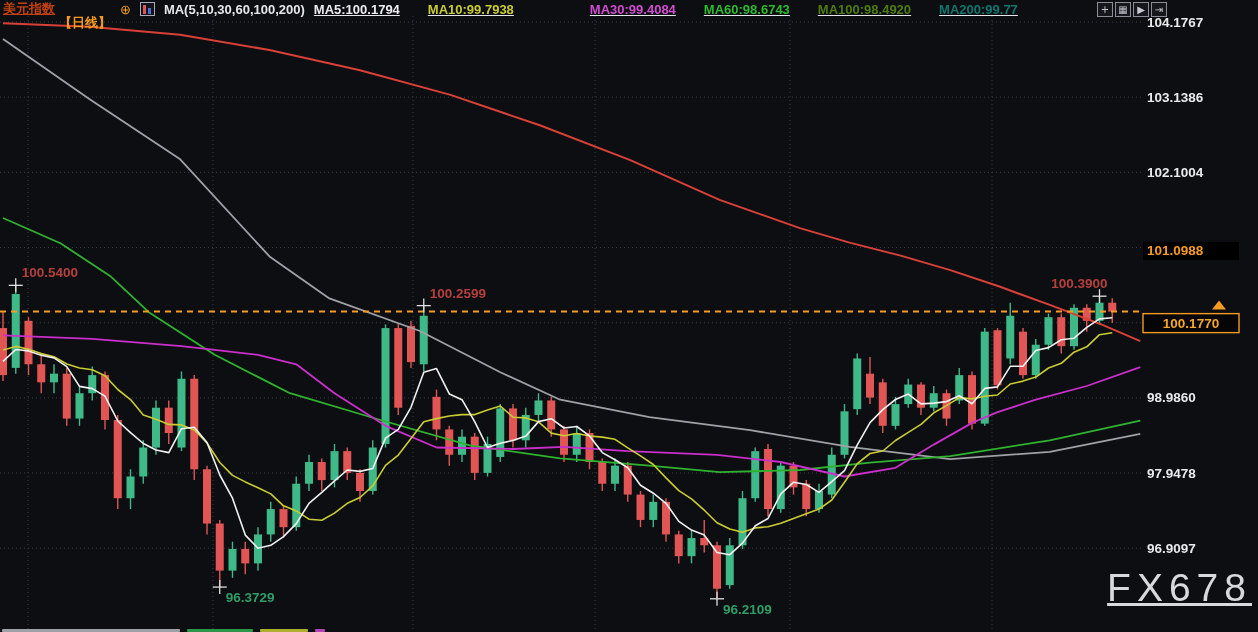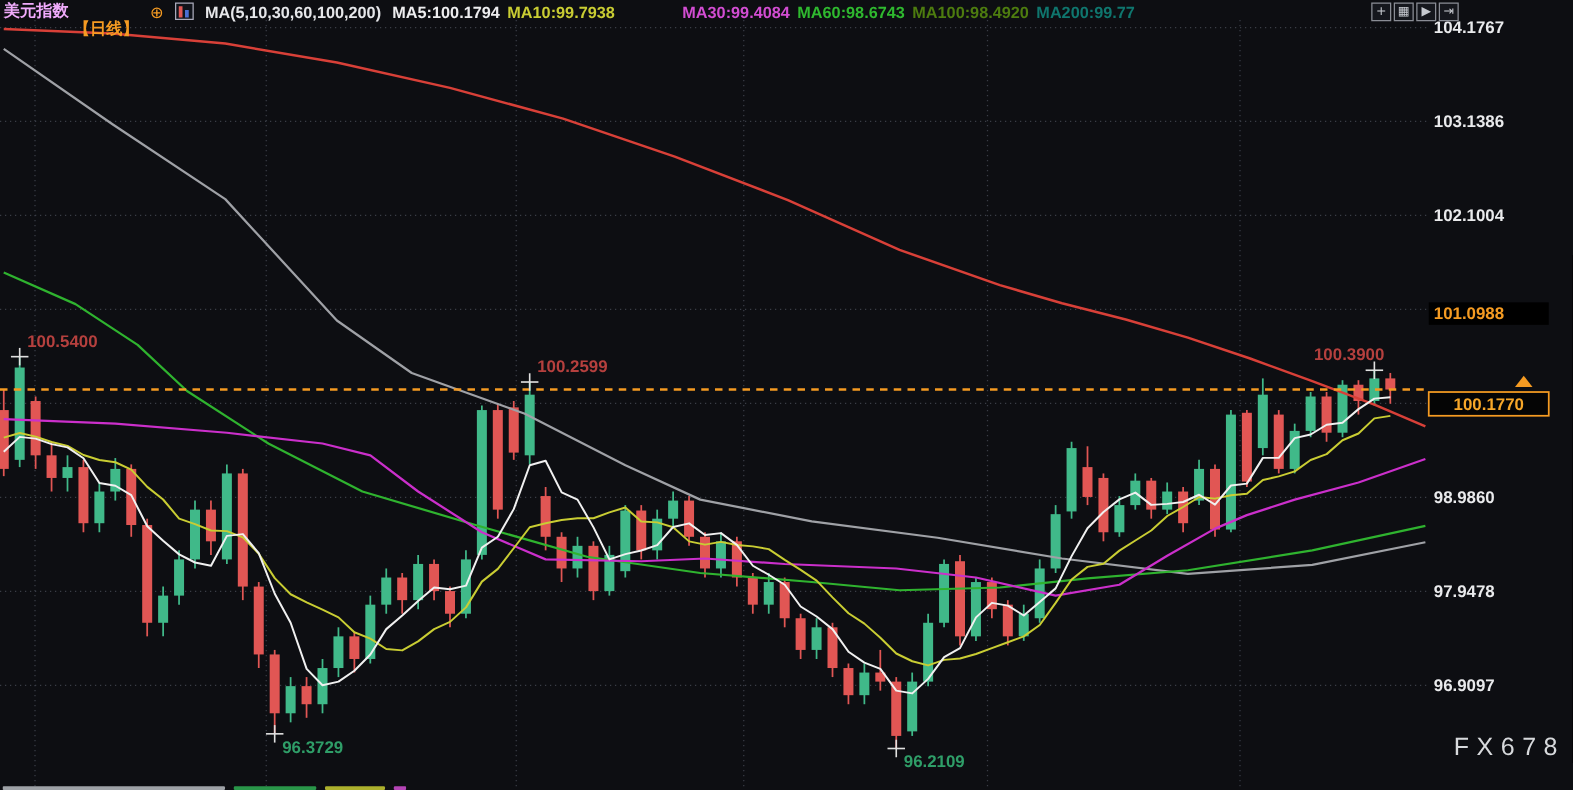--- a/index.html
+++ b/index.html
@@ -9,7 +9,7 @@
   
   #header{position:absolute;left:3px;top:1px;height:16px;display:flex;align-items:center;
           gap:9px;font-size:13px;font-weight:700;color:#e6e7ea;white-space:nowrap;z-index:5;}
-  #header .sym{color:#f0abfc;}
+  #header .sym{color:#c2410c;text-decoration:underline;}
   #header .period{color:#f59b22;margin-top:28px;}
   #header .plus{color:#f59b22;font-weight:400;font-size:13px;}
   .mini-chart-icon{display:inline-block;width:13px;height:12px;border:1px solid #aab;

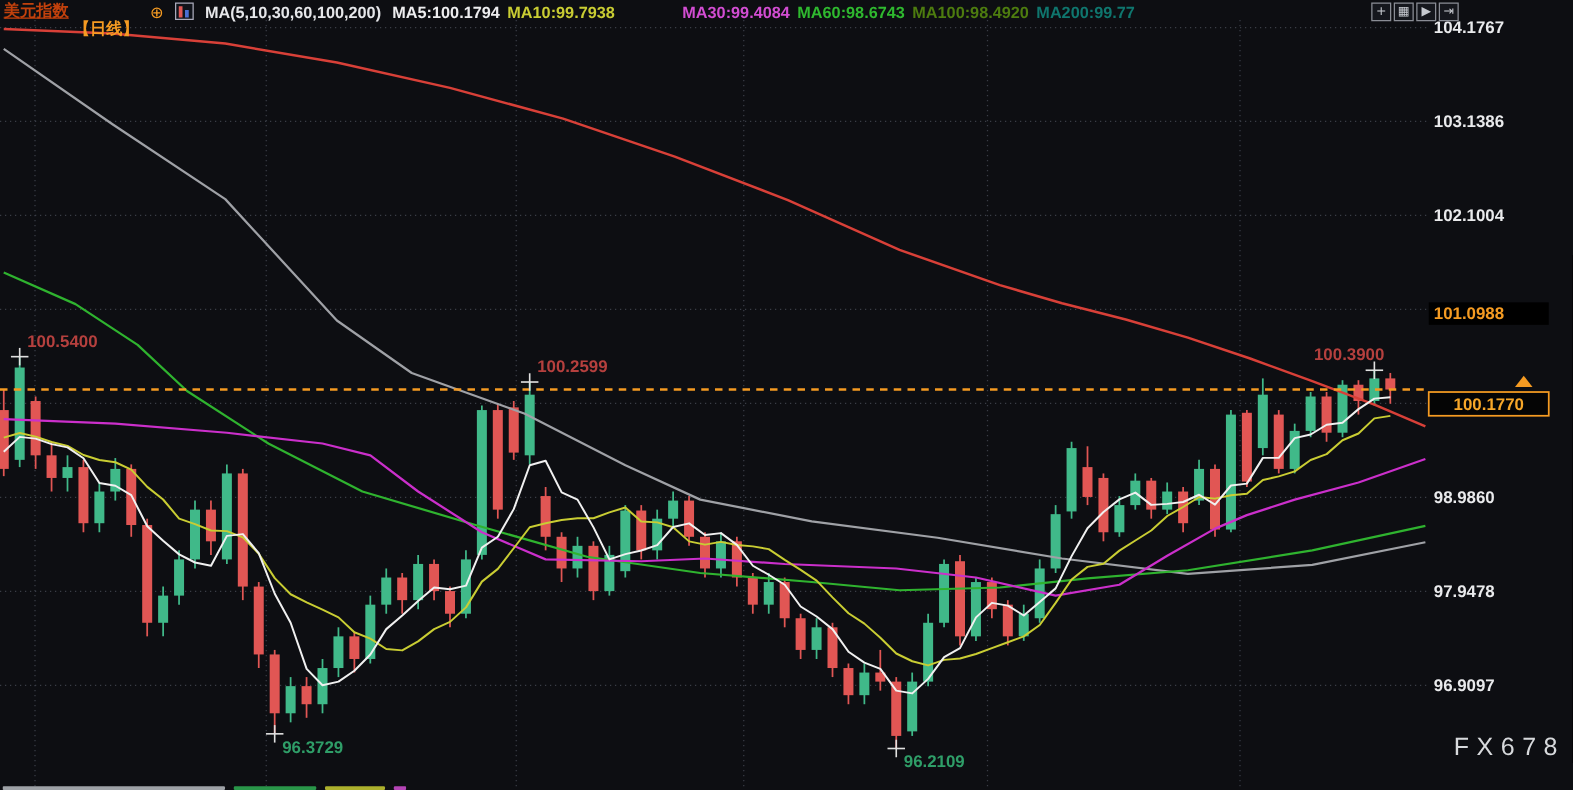--- a/index.html
+++ b/index.html
@@ -17,7 +17,7 @@
   .mini-chart-icon i{position:absolute;bottom:1px;width:3px;}
   .mini-chart-icon .r{left:2px;height:9px;background:#e15654;}
   .mini-chart-icon .b{left:7px;height:6px;background:#4a6fd4;}
-  #ma-items{display:flex;gap:6px;}
+  #ma-items{display:flex;gap:28px;text-decoration:underline;}
   
   #toolbar{position:absolute;right:91px;top:2px;display:flex;gap:2px;z-index:6;}
   #toolbar .tbtn{width:16px;height:15px;border:1px solid #8a8d95;background:#15171d;color:#c6c9cf;

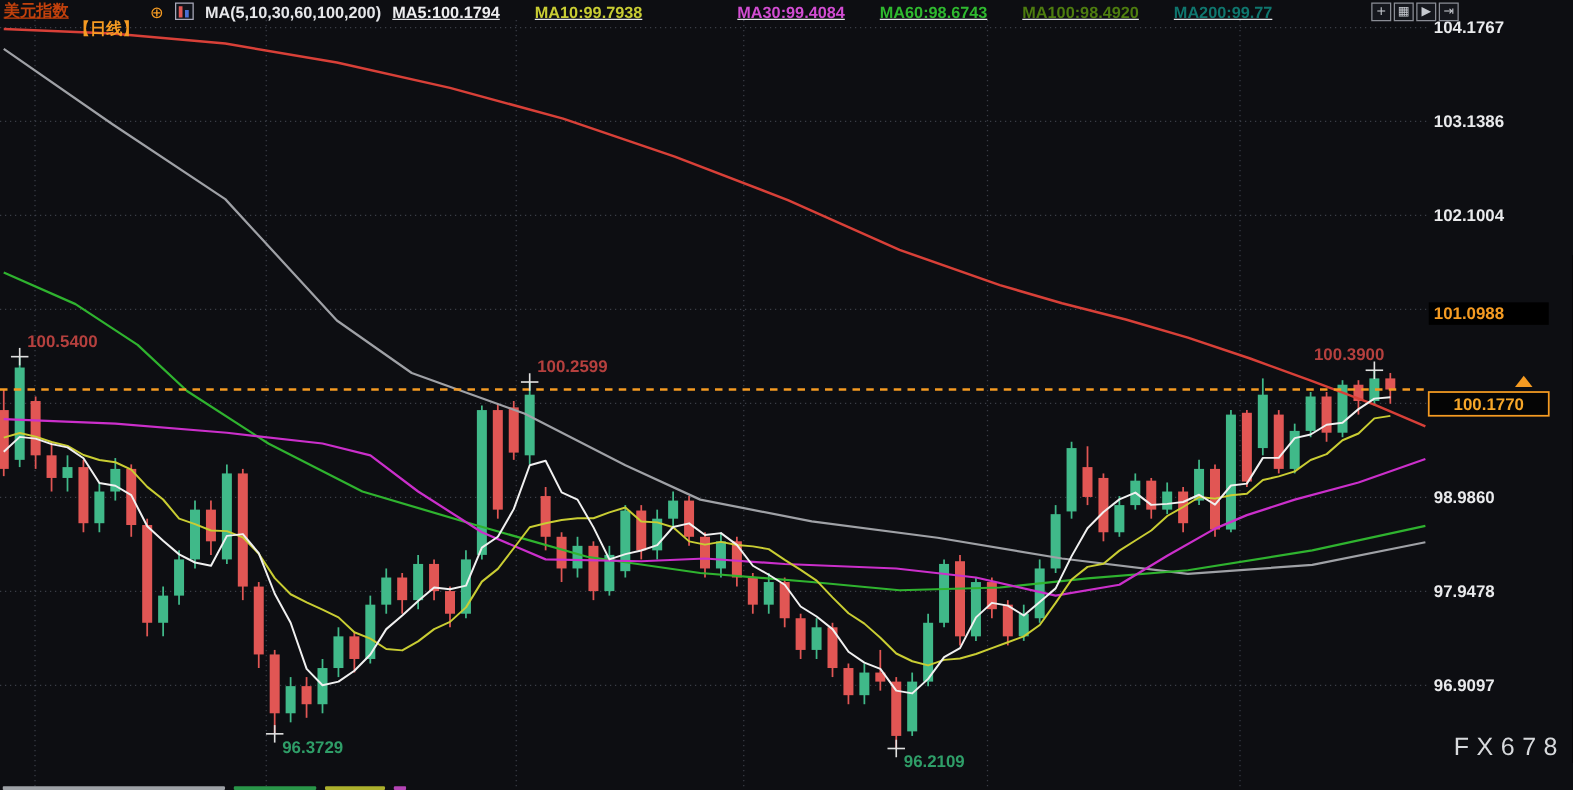--- a/index.html
+++ b/index.html
@@ -23,8 +23,8 @@
   #toolbar .tbtn{width:16px;height:15px;border:1px solid #8a8d95;background:#15171d;color:#c6c9cf;
      font-size:10px;line-height:14px;text-align:center;padding:0;cursor:pointer;font-family:"DejaVu Sans",sans-serif;}
   
-  #watermark{position:absolute;right:6px;bottom:22px;font-size:20px;color:#d7d9dc;
-     letter-spacing:6px;font-weight:400;z-index:4;}
+  #watermark{position:absolute;right:6px;bottom:22px;font-size:39px;color:#d7d9dc;
+     letter-spacing:6px;font-weight:400;z-index:4;text-decoration:underline;}
   
   #bottom-strip{position:absolute;left:2px;bottom:0;height:4px;display:flex;gap:7px;
      align-items:flex-end;z-index:4;overflow:hidden;}

